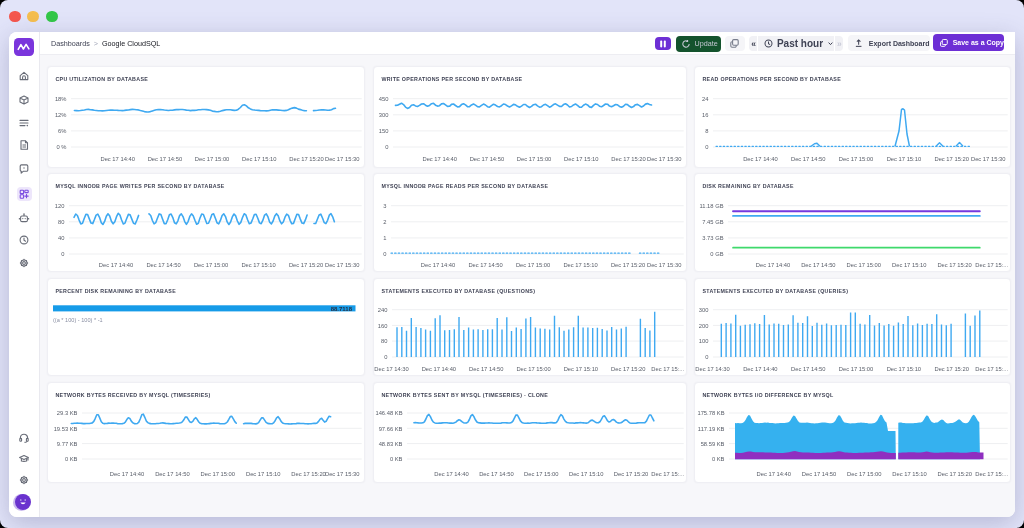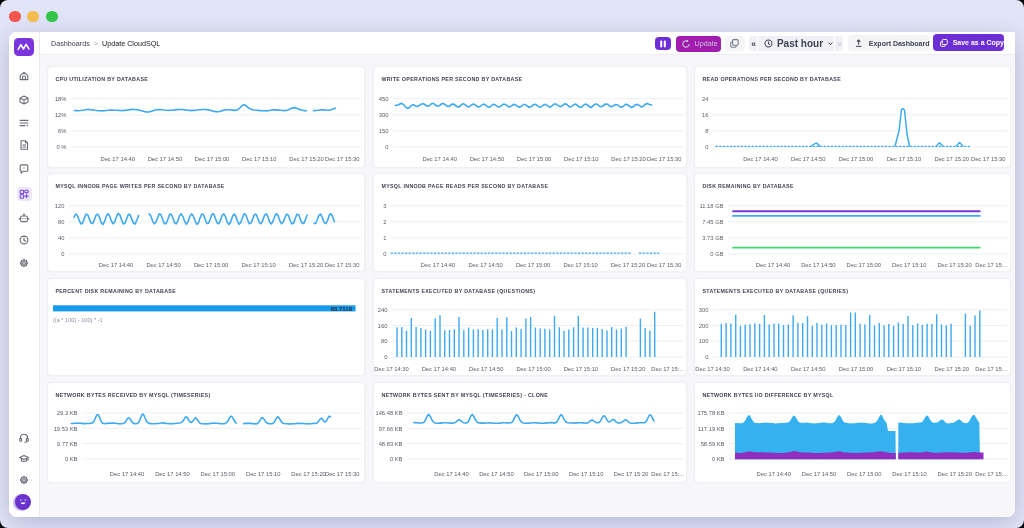--- a/index.html
+++ b/index.html
@@ -383,7 +383,7 @@
   <svg style="position:absolute;left:14.3px;top:37.9px" width="19.5" height="18.6" viewBox="0 0 19.5 18.6">
       <path d="M4.2,11.4 L6.9,6.6 L9.4,11.0 L12.1,6.4 L14.9,10.9" fill="none" stroke="#fff" stroke-width="1.55" stroke-linecap="round" stroke-linejoin="round"></path>
     </svg>
-  <div id="crumb">Dashboards &nbsp;<span style="color:#A1A5B7">&gt;</span>&nbsp; <span style="color:#15171F;font-weight:500">Update CloudSQL</span></div>
+  <div id="crumb">Dashboards &nbsp;<span style="color:#A1A5B7">&gt;</span>&nbsp; <span style="color:#15171F;font-weight:500">Google CloudSQL</span></div>
   <svg class="sic" style="left:18px;top:70px" width="12" height="12" viewBox="0 0 12 12">
       <path d="M2.2,5.6 L6,2.4 L9.8,5.6 L9.8,9.6 L2.2,9.6 Z M4.6,9.6 L4.6,7.2 A1.4,1.4 0 0 1 7.4,7.2 L7.4,9.6" fill="none" stroke="#686C77" stroke-width="1.1" stroke-linejoin="round"></path>
     </svg>

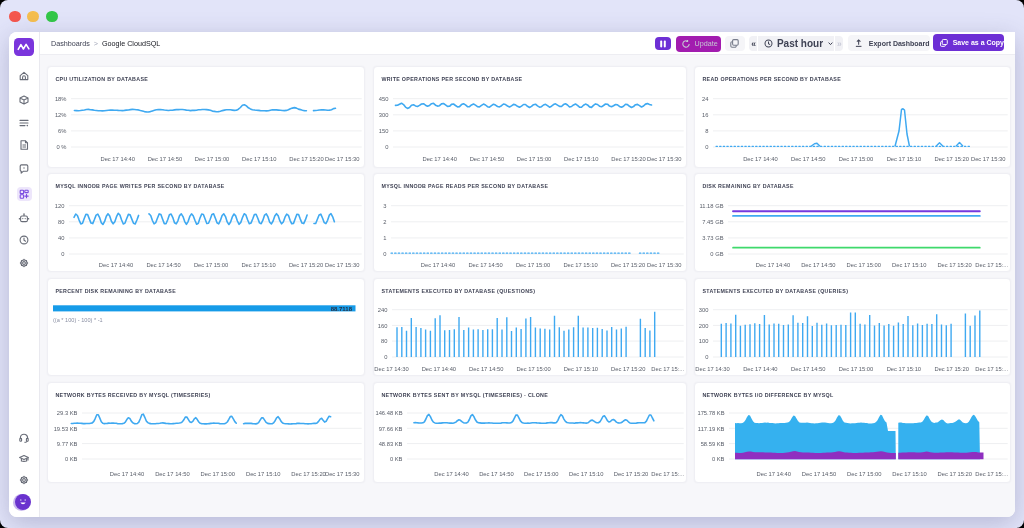--- a/index.html
+++ b/index.html
@@ -454,7 +454,7 @@
         <rect x="8.8" y="3.6" width="2" height="6.8" rx="0.8" fill="#fff"></rect>
       </svg>
     </div>
-<div class="btn grey" style="left:676px;top:35.6px;width:45px;height:16px;background:#a21caf">
+<div class="btn grey" style="left:676px;top:35.6px;width:45px;height:16px;background:#14532d">
   <svg width="10" height="10" viewBox="0 0 10 10" style="margin-left:5px">
         <path d="M8.2,5 A3.2,3.2 0 1 1 6.6,2.2 M6.6,0.9 V2.4 H5.1" fill="none" stroke="#C6C8D4" stroke-width="1.1"></path>
       </svg>

